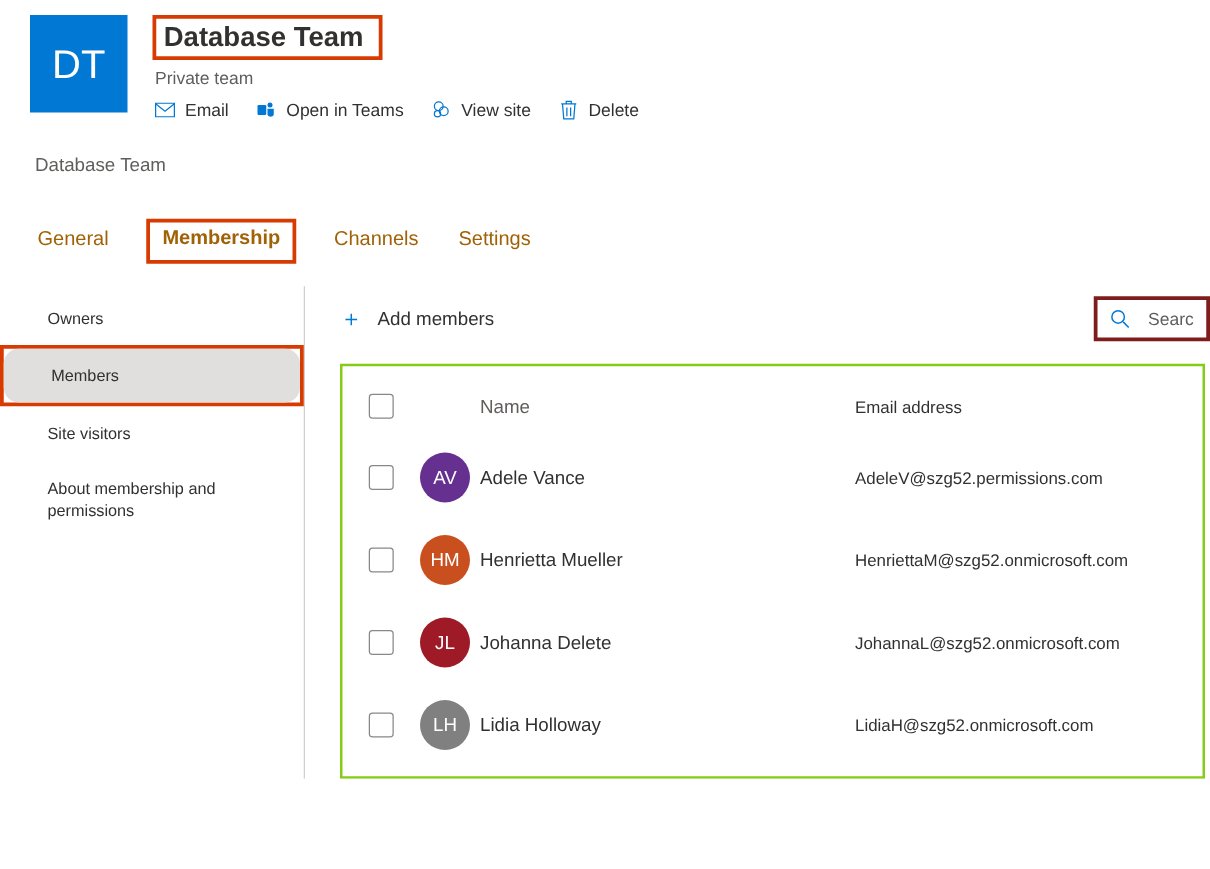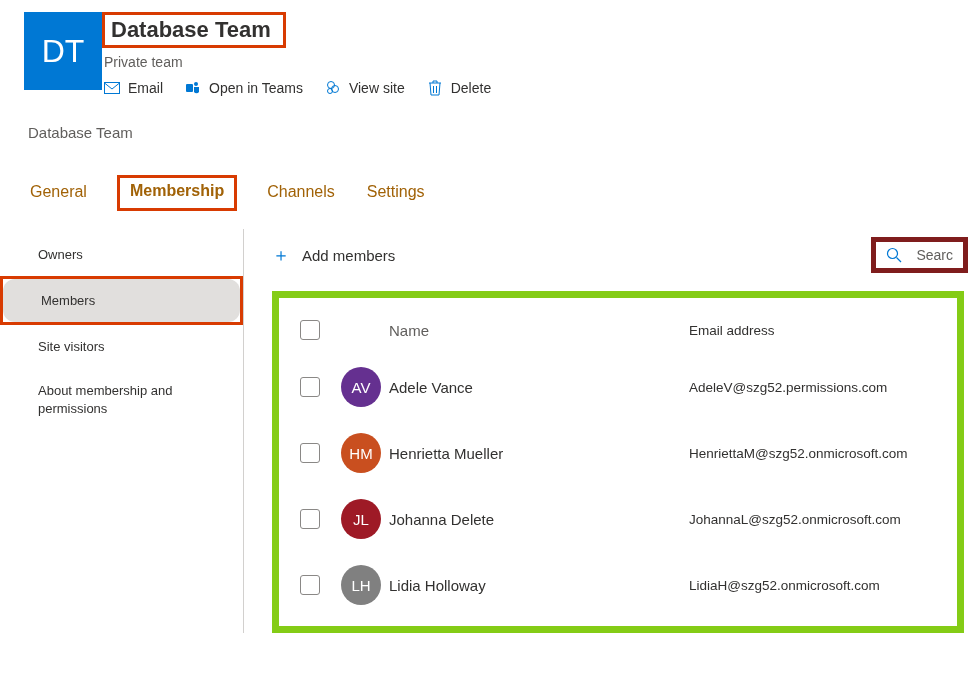--- a/index.html
+++ b/index.html
@@ -14,6 +14,7 @@
   .header {
     display: flex;
     padding: 12px 24px 8px 24px;
+    gap: 20px;
   }
   .team-tile {
     width: 78px;

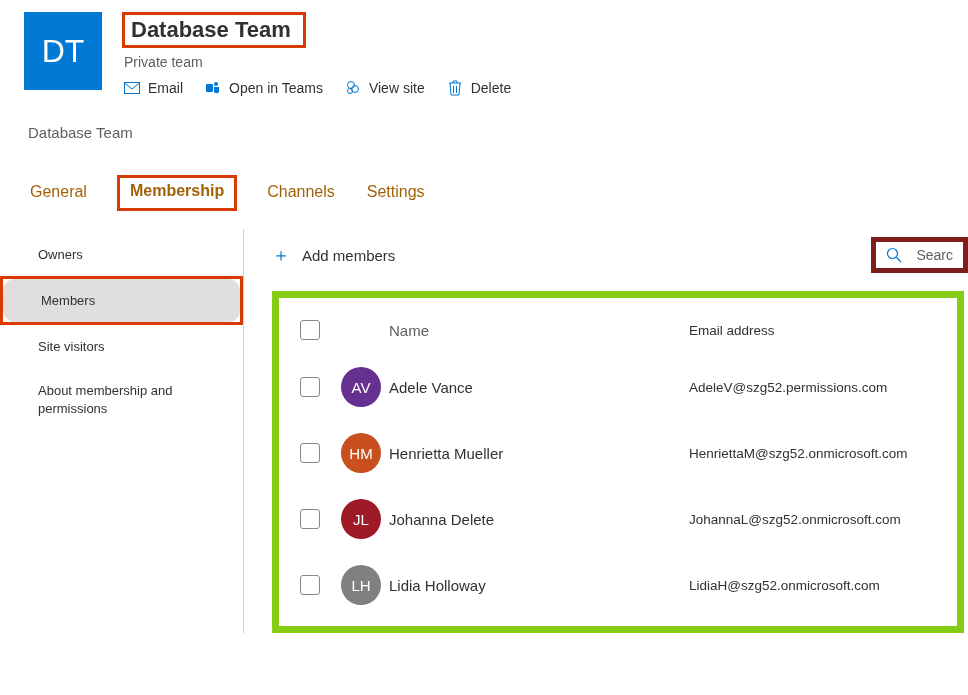--- a/index.html
+++ b/index.html
@@ -129,7 +129,7 @@
   }
   .add-members .plus { color:#0078d4; font-size:18px; font-weight:300; }
   .search-box {
-    border: 5px solid #7f1d1d;
+    border: 3px solid #7f1d1d;
     height: 36px;
     display: flex;
     align-items: center;

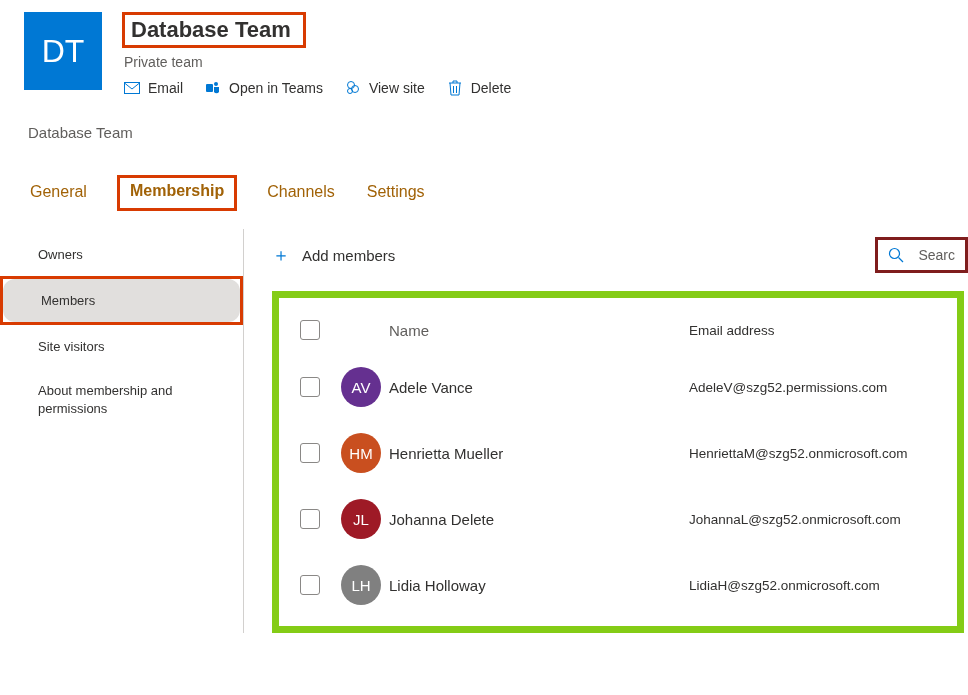--- a/index.html
+++ b/index.html
@@ -139,7 +139,7 @@
   }
   .search-box .mag { color:#0078d4; }
   .table-wrap {
-    border: 7px solid #84cc16;
+    border: 2px solid #84cc16;
     padding: 8px 0 8px 0;
     margin-right: 4px;
   }

